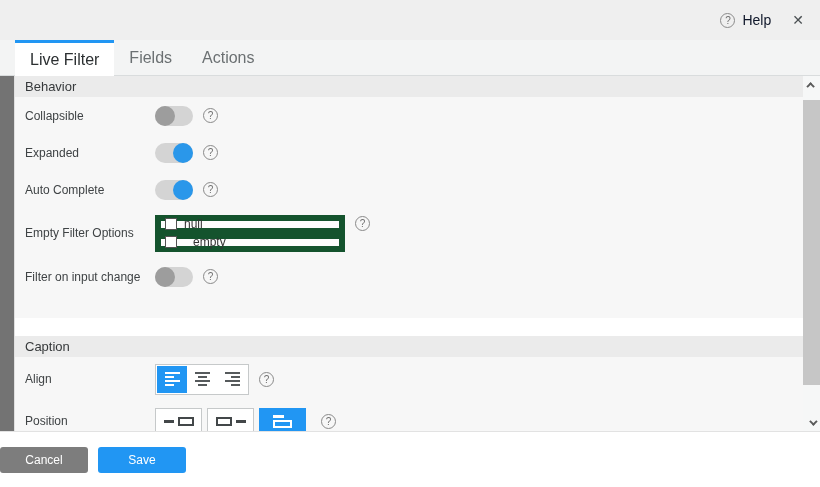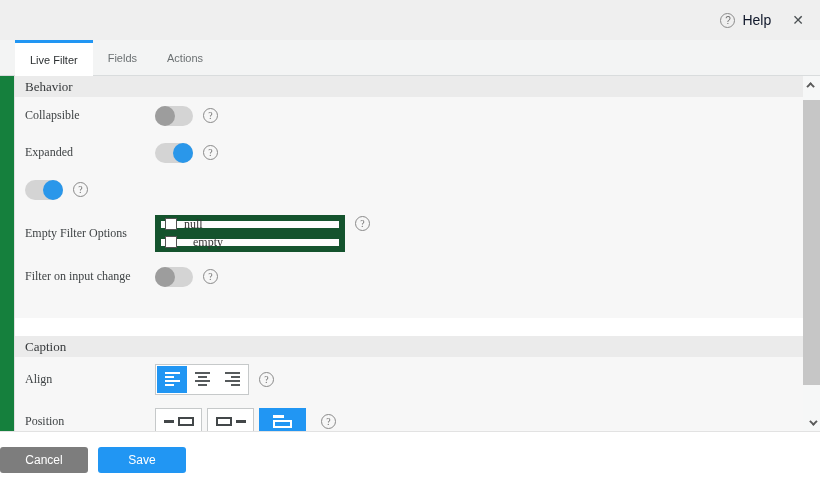--- a/index.html
+++ b/index.html
@@ -19,7 +19,7 @@
   
   .tabbar { height:36px; background:#f3f4f4; display:flex; align-items:stretch; padding-left:15px;
             border-bottom:1px solid #d9dcdd; position:relative; }
-  .tab { padding:0 15px; display:flex; align-items:center; font-size:11px; color:#6b7072; cursor:pointer; }
+  .tab { padding:0 15px; display:flex; align-items:center; font-size:16px; color:#6b7072; cursor:pointer; }
   .tab.active { background:#fff; border-top:3px solid #2196f3; color:#2b2f31; margin-bottom:-1px; }
 
   

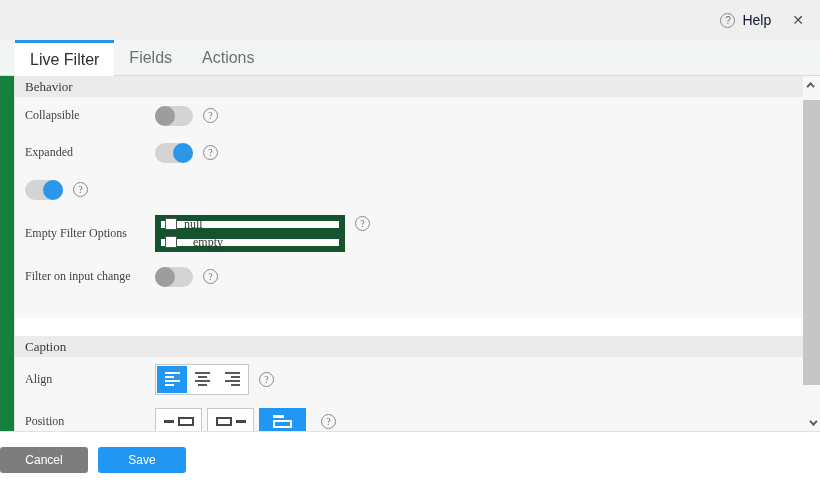--- a/index.html
+++ b/index.html
@@ -23,7 +23,7 @@
   .tab.active { background:#fff; border-top:3px solid #2196f3; color:#2b2f31; margin-bottom:-1px; }
 
   
-  .content { height:355px; position:relative; background:#15803d;font-family:Liberation Serif, serif; }
+  .content { height:355px; position:relative; background:#737373; }
   .pane { position:absolute; left:14px; right:17px; top:0; bottom:0; border-left:1px solid #e0e0e0; overflow:hidden; }
   .sec-hdr { height:21px; background:#ebebeb; display:flex; align-items:center; padding-left:10px;
              font-size:13px; color:#36393b; }

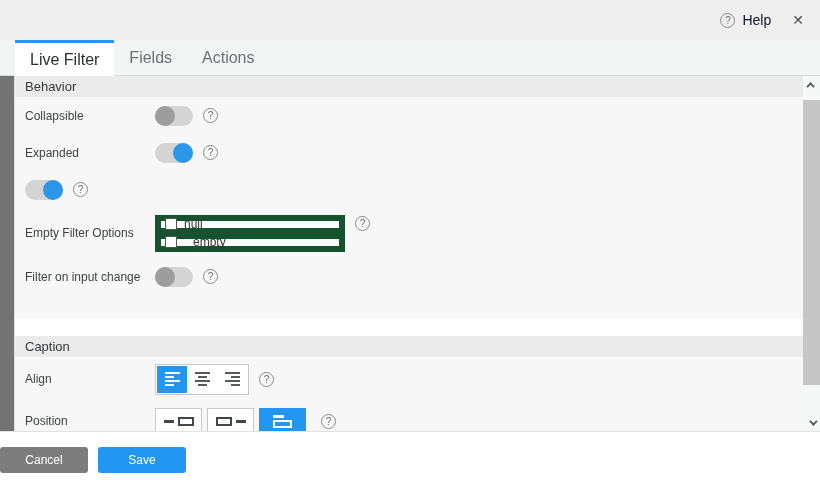--- a/index.html
+++ b/index.html
@@ -135,6 +135,7 @@
         </div>
 
         <div class="row row-toggle">
+          <span class="row-label">Auto Complete</span>
           <span class="toggle on">
               <span class="knob"></span>
             </span>

